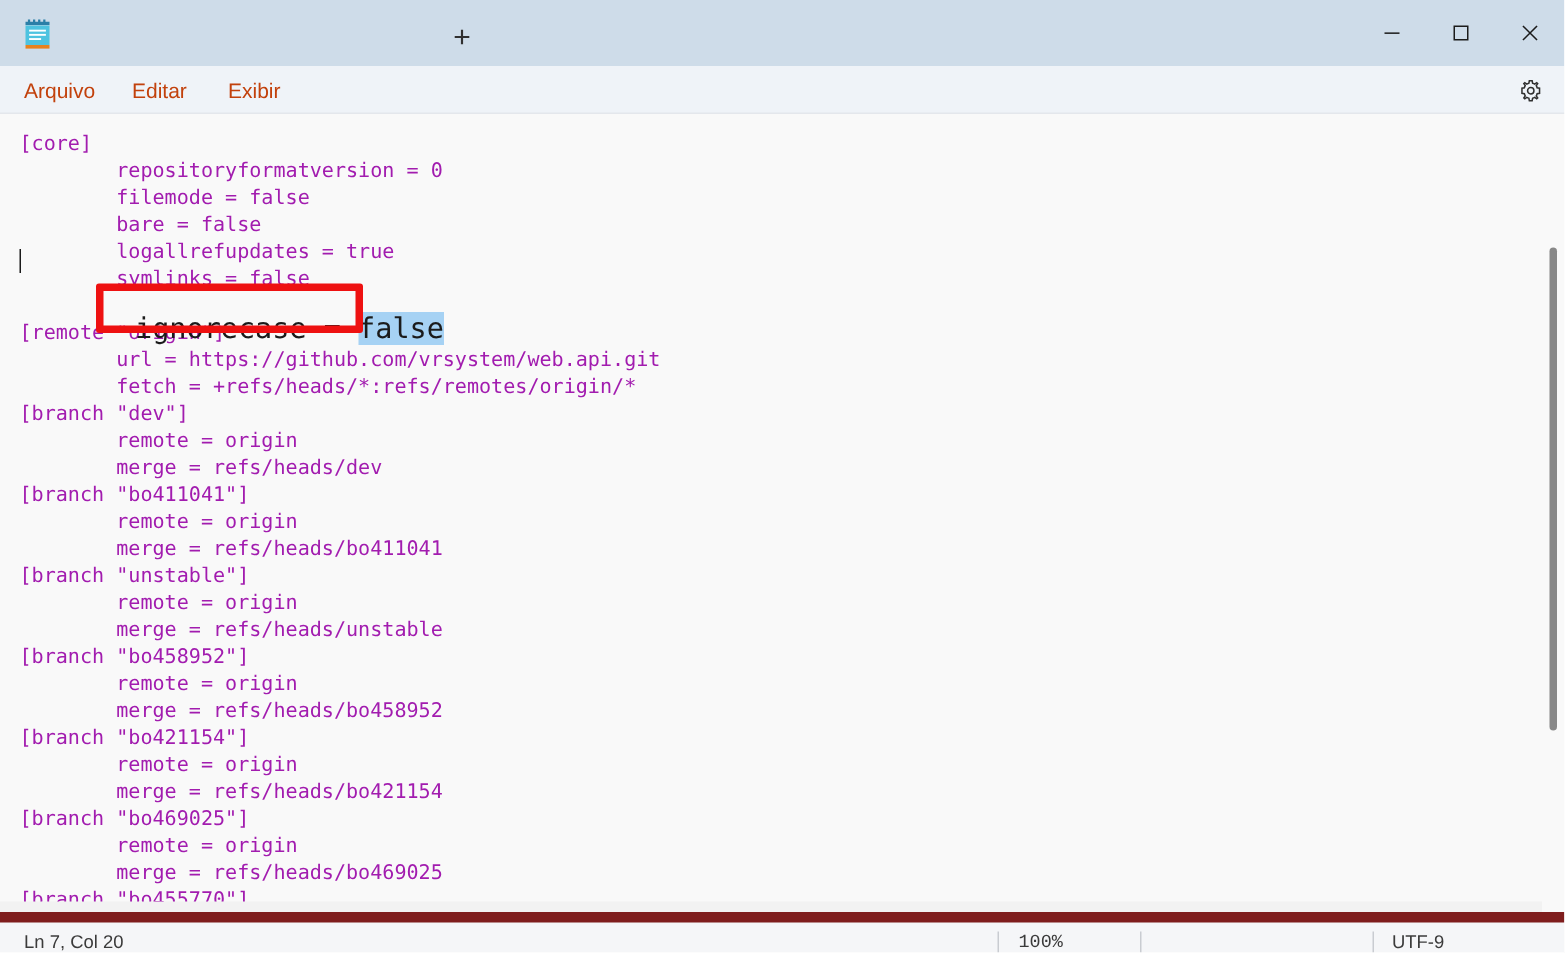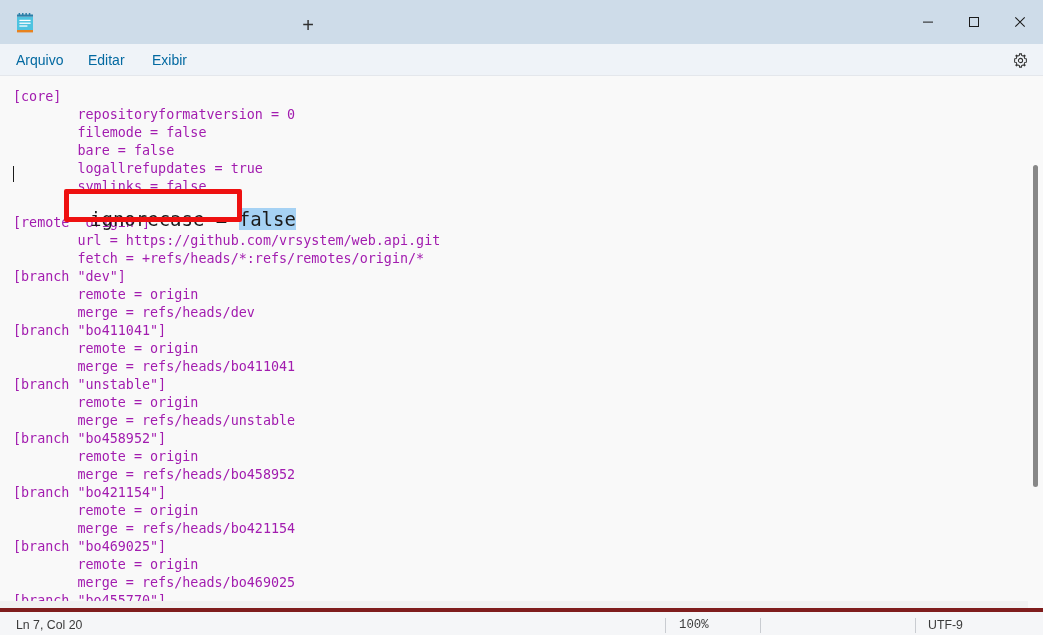--- a/index.html
+++ b/index.html
@@ -109,7 +109,7 @@
     height: 22px;
     padding: 0 8px;
     font-size: 14px;
-    color: #0369a1;
+    color: #c2410c;
     line-height: 22px;
     border-radius: 4px;
     white-space: nowrap;

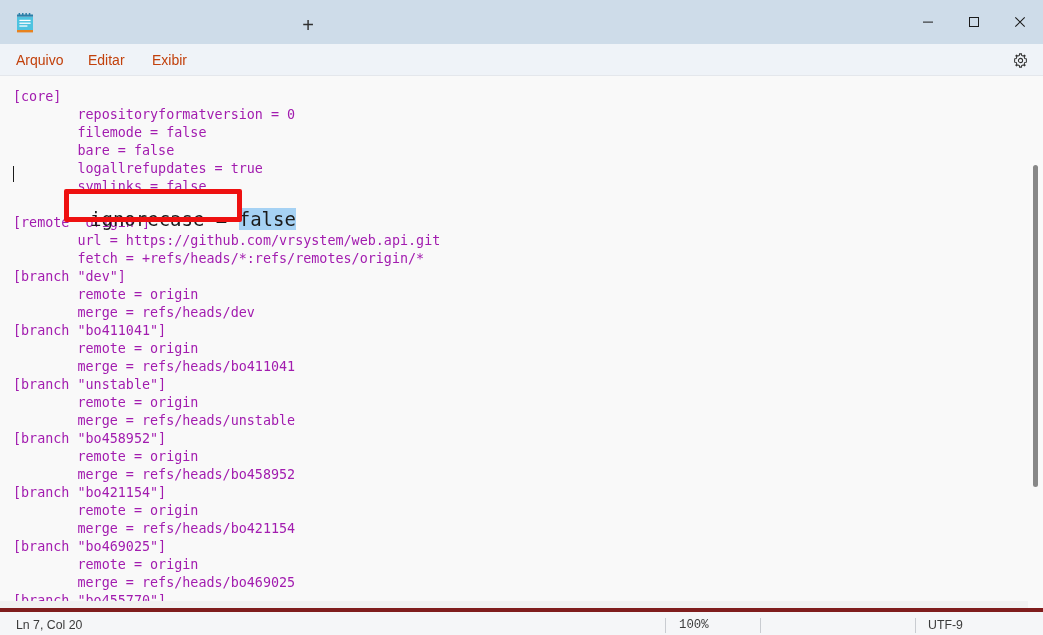--- a/index.html
+++ b/index.html
@@ -190,7 +190,7 @@
     width: 1043px;
     height: 27px;
     background: #f5f6f8;
-    border-top: 4px solid #7f1d1d;
+    border-top: 7px solid #7f1d1d;
     box-sizing: border-box;
   }
   .status-text {

